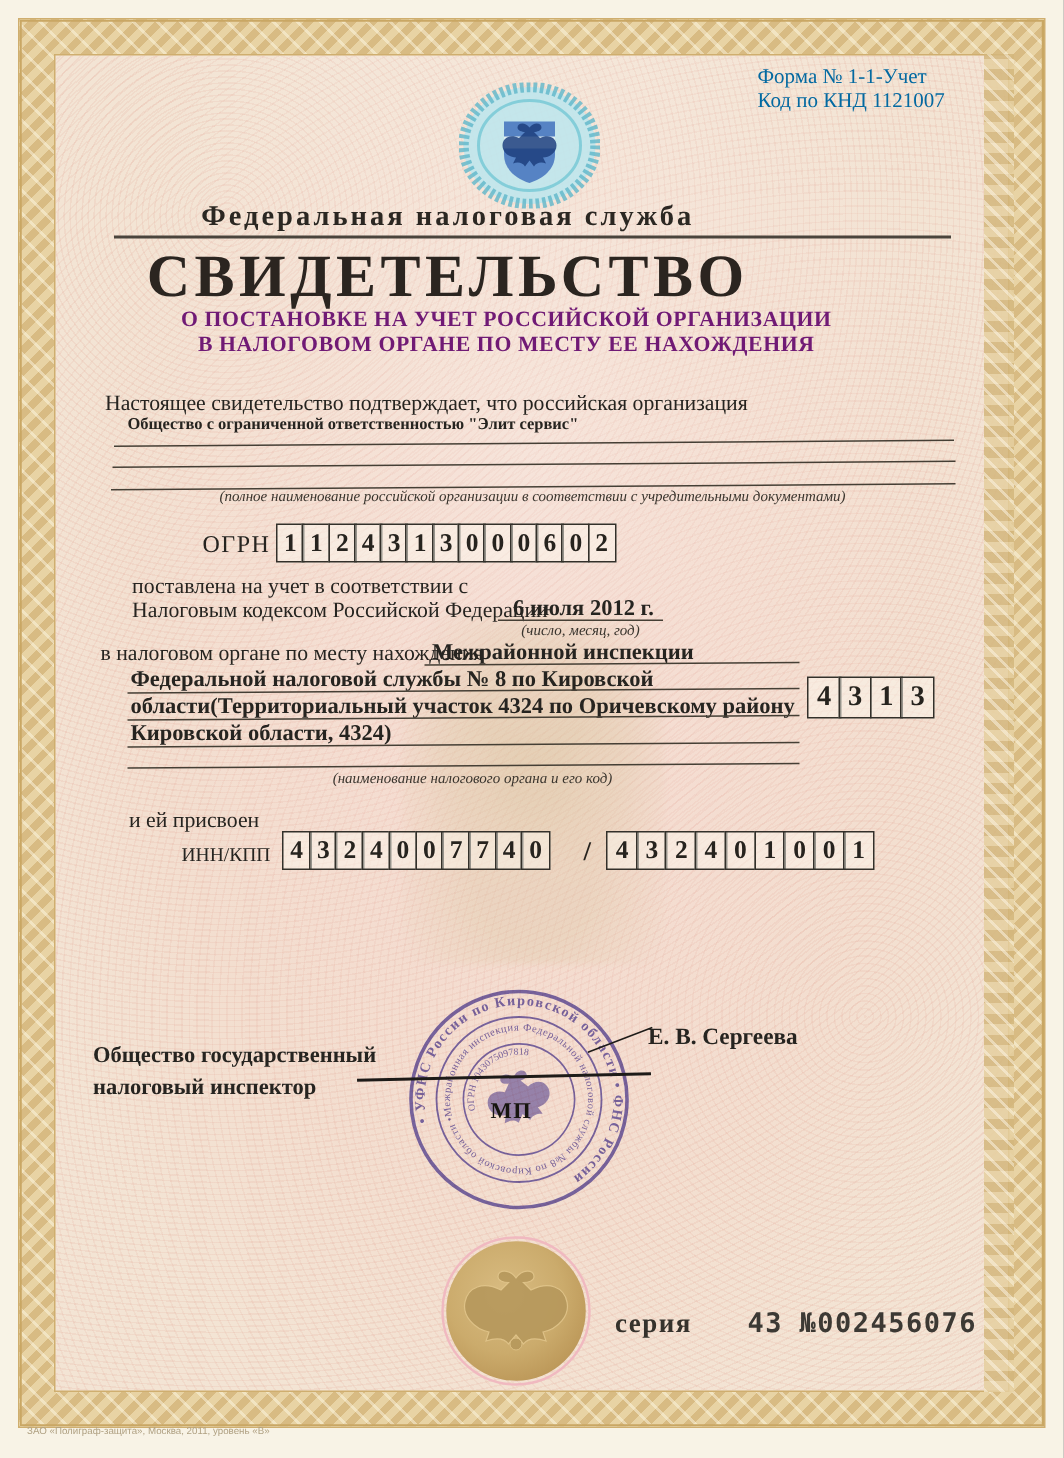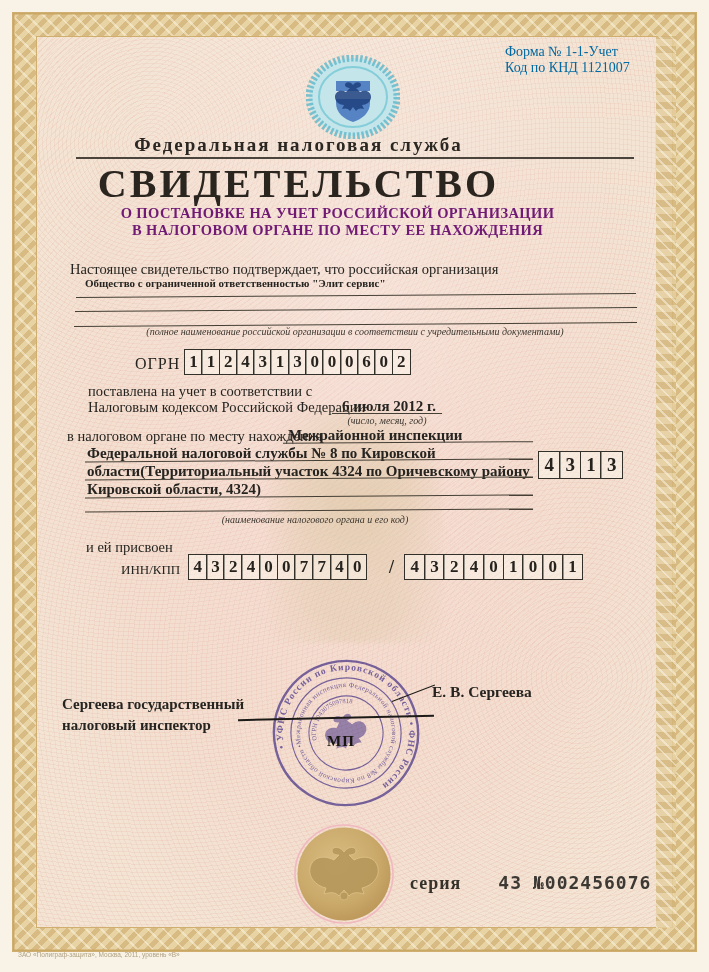--- a/index.html
+++ b/index.html
@@ -170,7 +170,7 @@
     </div>
 
   <div class="abs t b" style="left:62px;top:694px;font-size:15px;line-height:21px;">
-    <div>Сергеева государственный</div>
+    <div>Общество государственный</div>
     <div>налоговый инспектор</div>
   </div>
 

